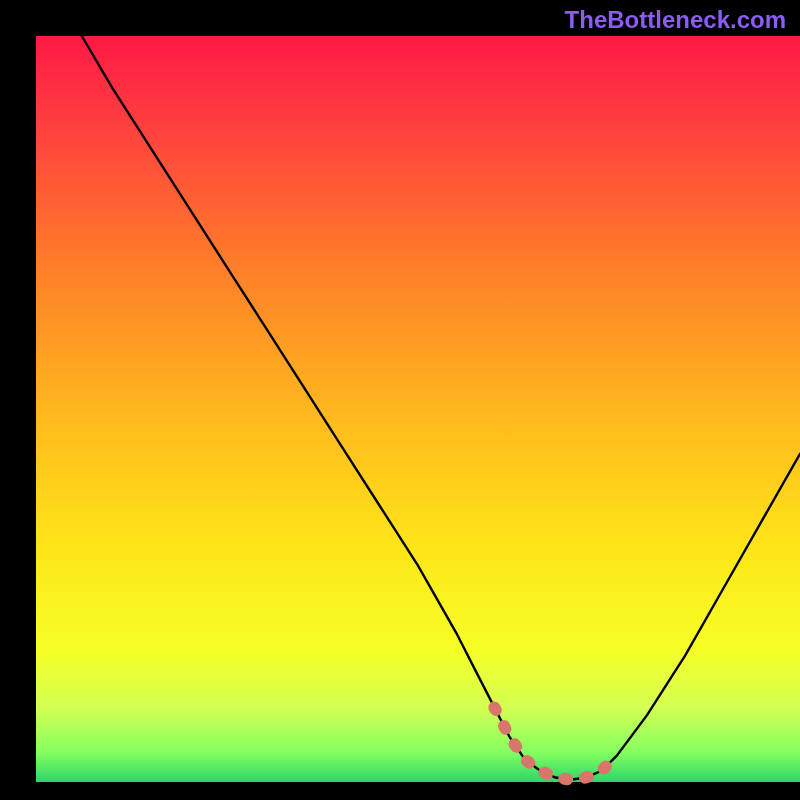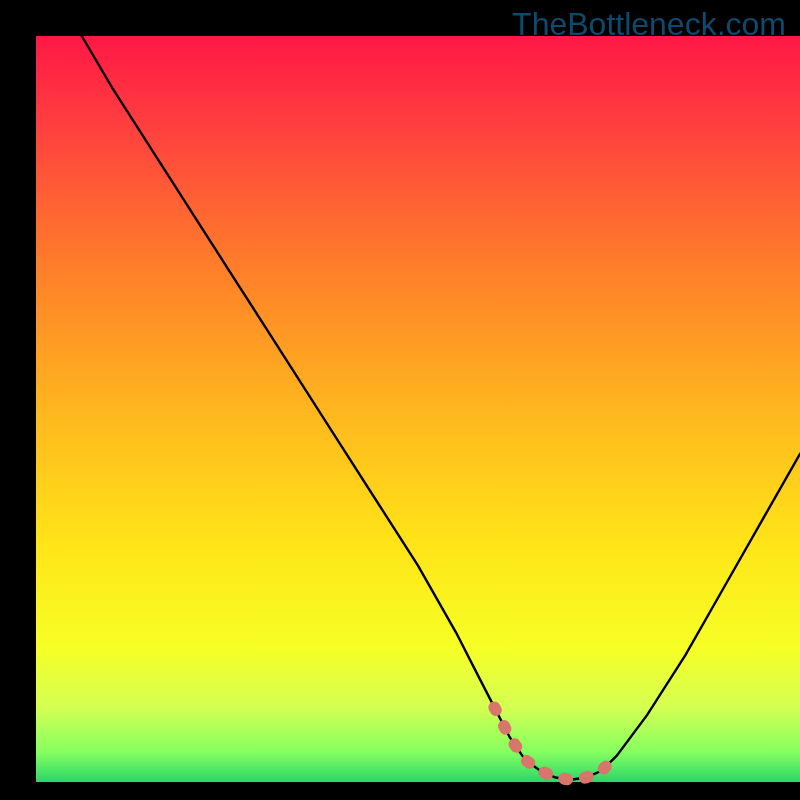--- a/index.html
+++ b/index.html
@@ -17,9 +17,9 @@
     position: absolute;
     top: 6px;
     right: 14px;
-    font-size: 32px;
-    font-weight: normal;
-    color: #0c4a6e;
+    font-size: 24px;
+    font-weight: bold;
+    color: #8b5cf6;
     z-index: 10;
   }
   svg {

